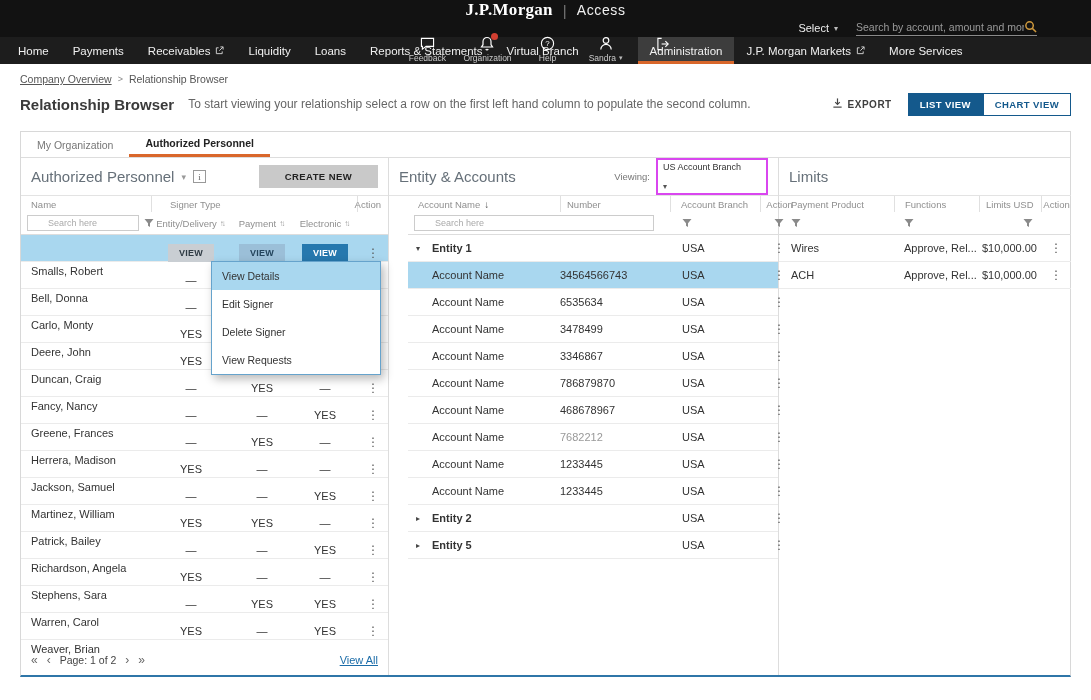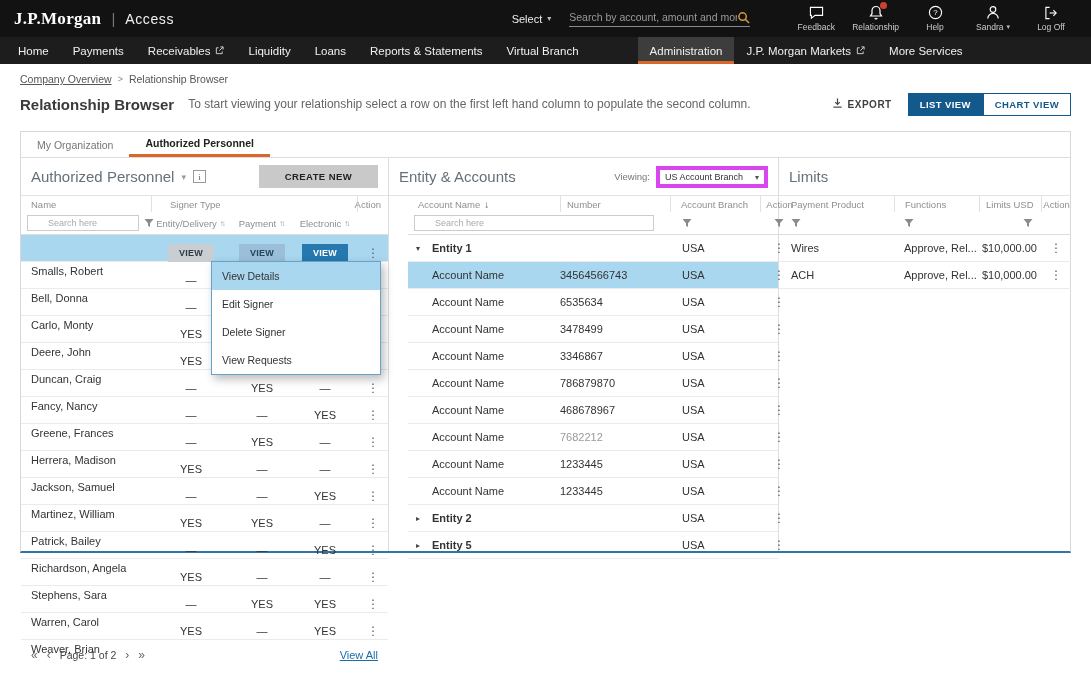--- a/index.html
+++ b/index.html
@@ -15,7 +15,7 @@
   }
 
   
-  .topbar { height:37px; background:#121212; display:flex; align-items:center; padding:0 14px; color:#fff; }
+  .topbar { height:37px; background:#121212; display:flex; align-items:center; padding:0 14px; color:#fff;flex-direction:column; }
   .brand-group { display:flex; align-items:center; }
   .brand { font-family:"Liberation Serif", serif; font-size:17px; letter-spacing:.3px; font-weight:600; }
   .brand-divider { margin:0 10px; color:#777; font-weight:100; font-size:15px; }

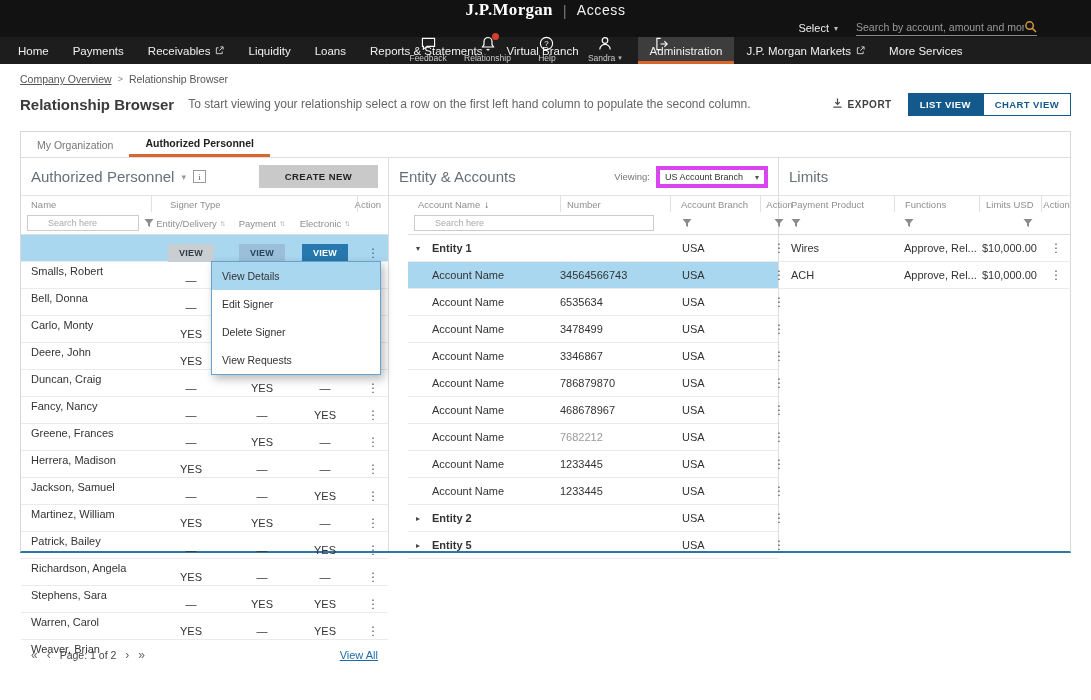--- a/index.html
+++ b/index.html
@@ -168,7 +168,7 @@
           </svg>
           <span class="badge"></span>
         </span>
-        <span class="tb-label">Relationship</span>
+        <span class="tb-label">Organization</span>
       </div>
       <div class="tb-action">
         <span class="tb-icon-wrap">

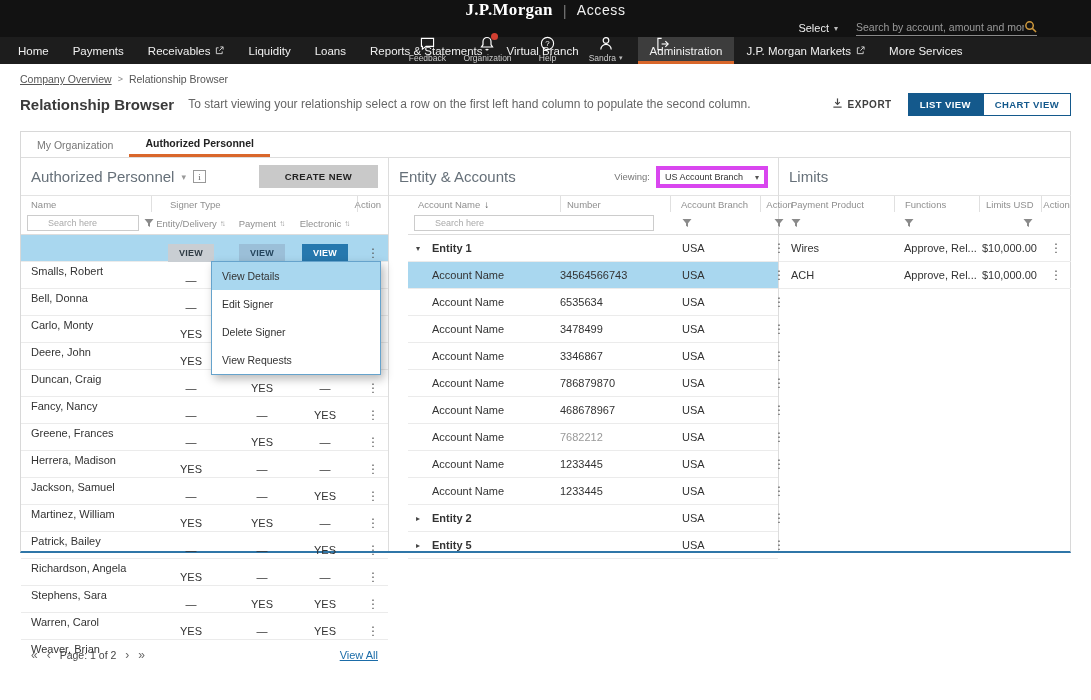--- a/index.html
+++ b/index.html
@@ -54,7 +54,7 @@
   .vt.active { background:var(--accent-blue); color:#fff; }
 
   
-  .panel { margin:13px 20px 0; height:422px; border:1px solid #d8d8d8; border-bottom:2px solid #2f76a8; display:flex; flex-direction:column; background:#fff; }
+  .panel { margin:13px 20px 0; height:546px; border:1px solid #d8d8d8; border-bottom:2px solid #2f76a8; display:flex; flex-direction:column; background:#fff; }
   .tabs { height:26px; display:flex; border-bottom:1px solid #ddd; }
   .tab { padding:0 16px; display:flex; align-items:center; font-size:10.5px; color:#777; cursor:pointer; }
   .tab.active { color:#222; font-weight:bold; border-bottom:3px solid var(--accent-orange); }

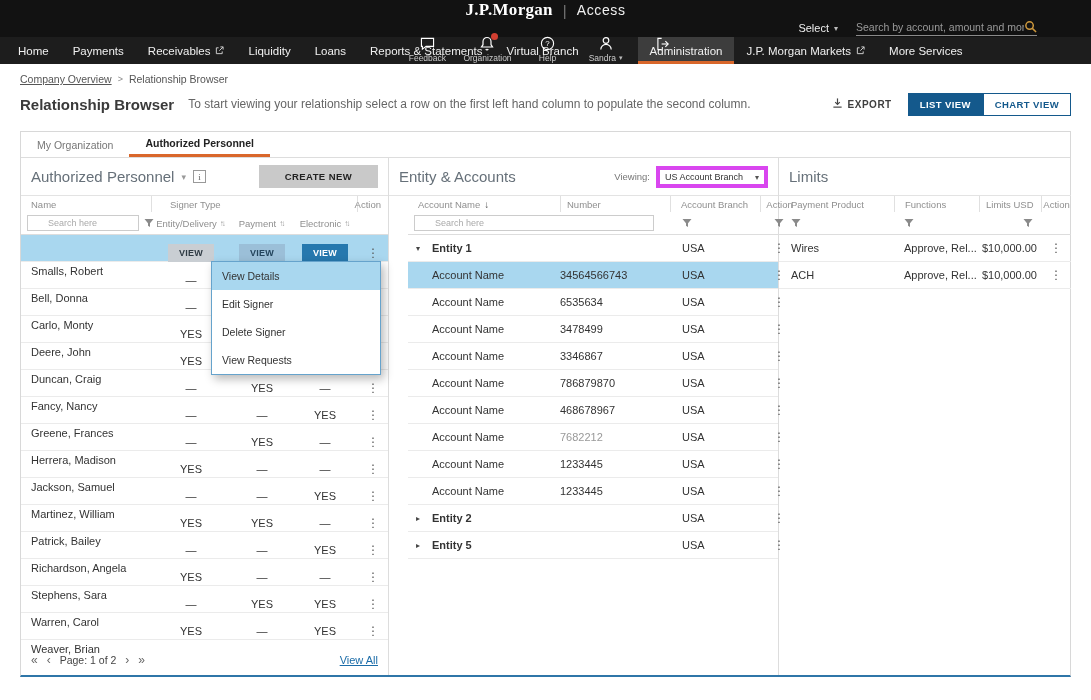--- a/index.html
+++ b/index.html
@@ -125,7 +125,7 @@
 
   .viewing { margin-left:auto; display:flex; align-items:center; gap:6px; }
   .viewing-label { font-size:9.5px; color:#777; }
-  .viewing-select { border:4px solid #d946ef; font-size:9px; color:#333; padding:2px 5px; display:flex; align-items:flex-end; justify-content:space-between; gap:10px; min-width:112px; cursor:pointer; }
+  .viewing-select { border:2px solid #d946ef; font-size:9px; color:#333; padding:2px 5px; display:flex; align-items:flex-start; justify-content:space-between; gap:10px; min-width:112px; cursor:pointer;flex-direction:column; }
 </style>
 </head>
 <body>

